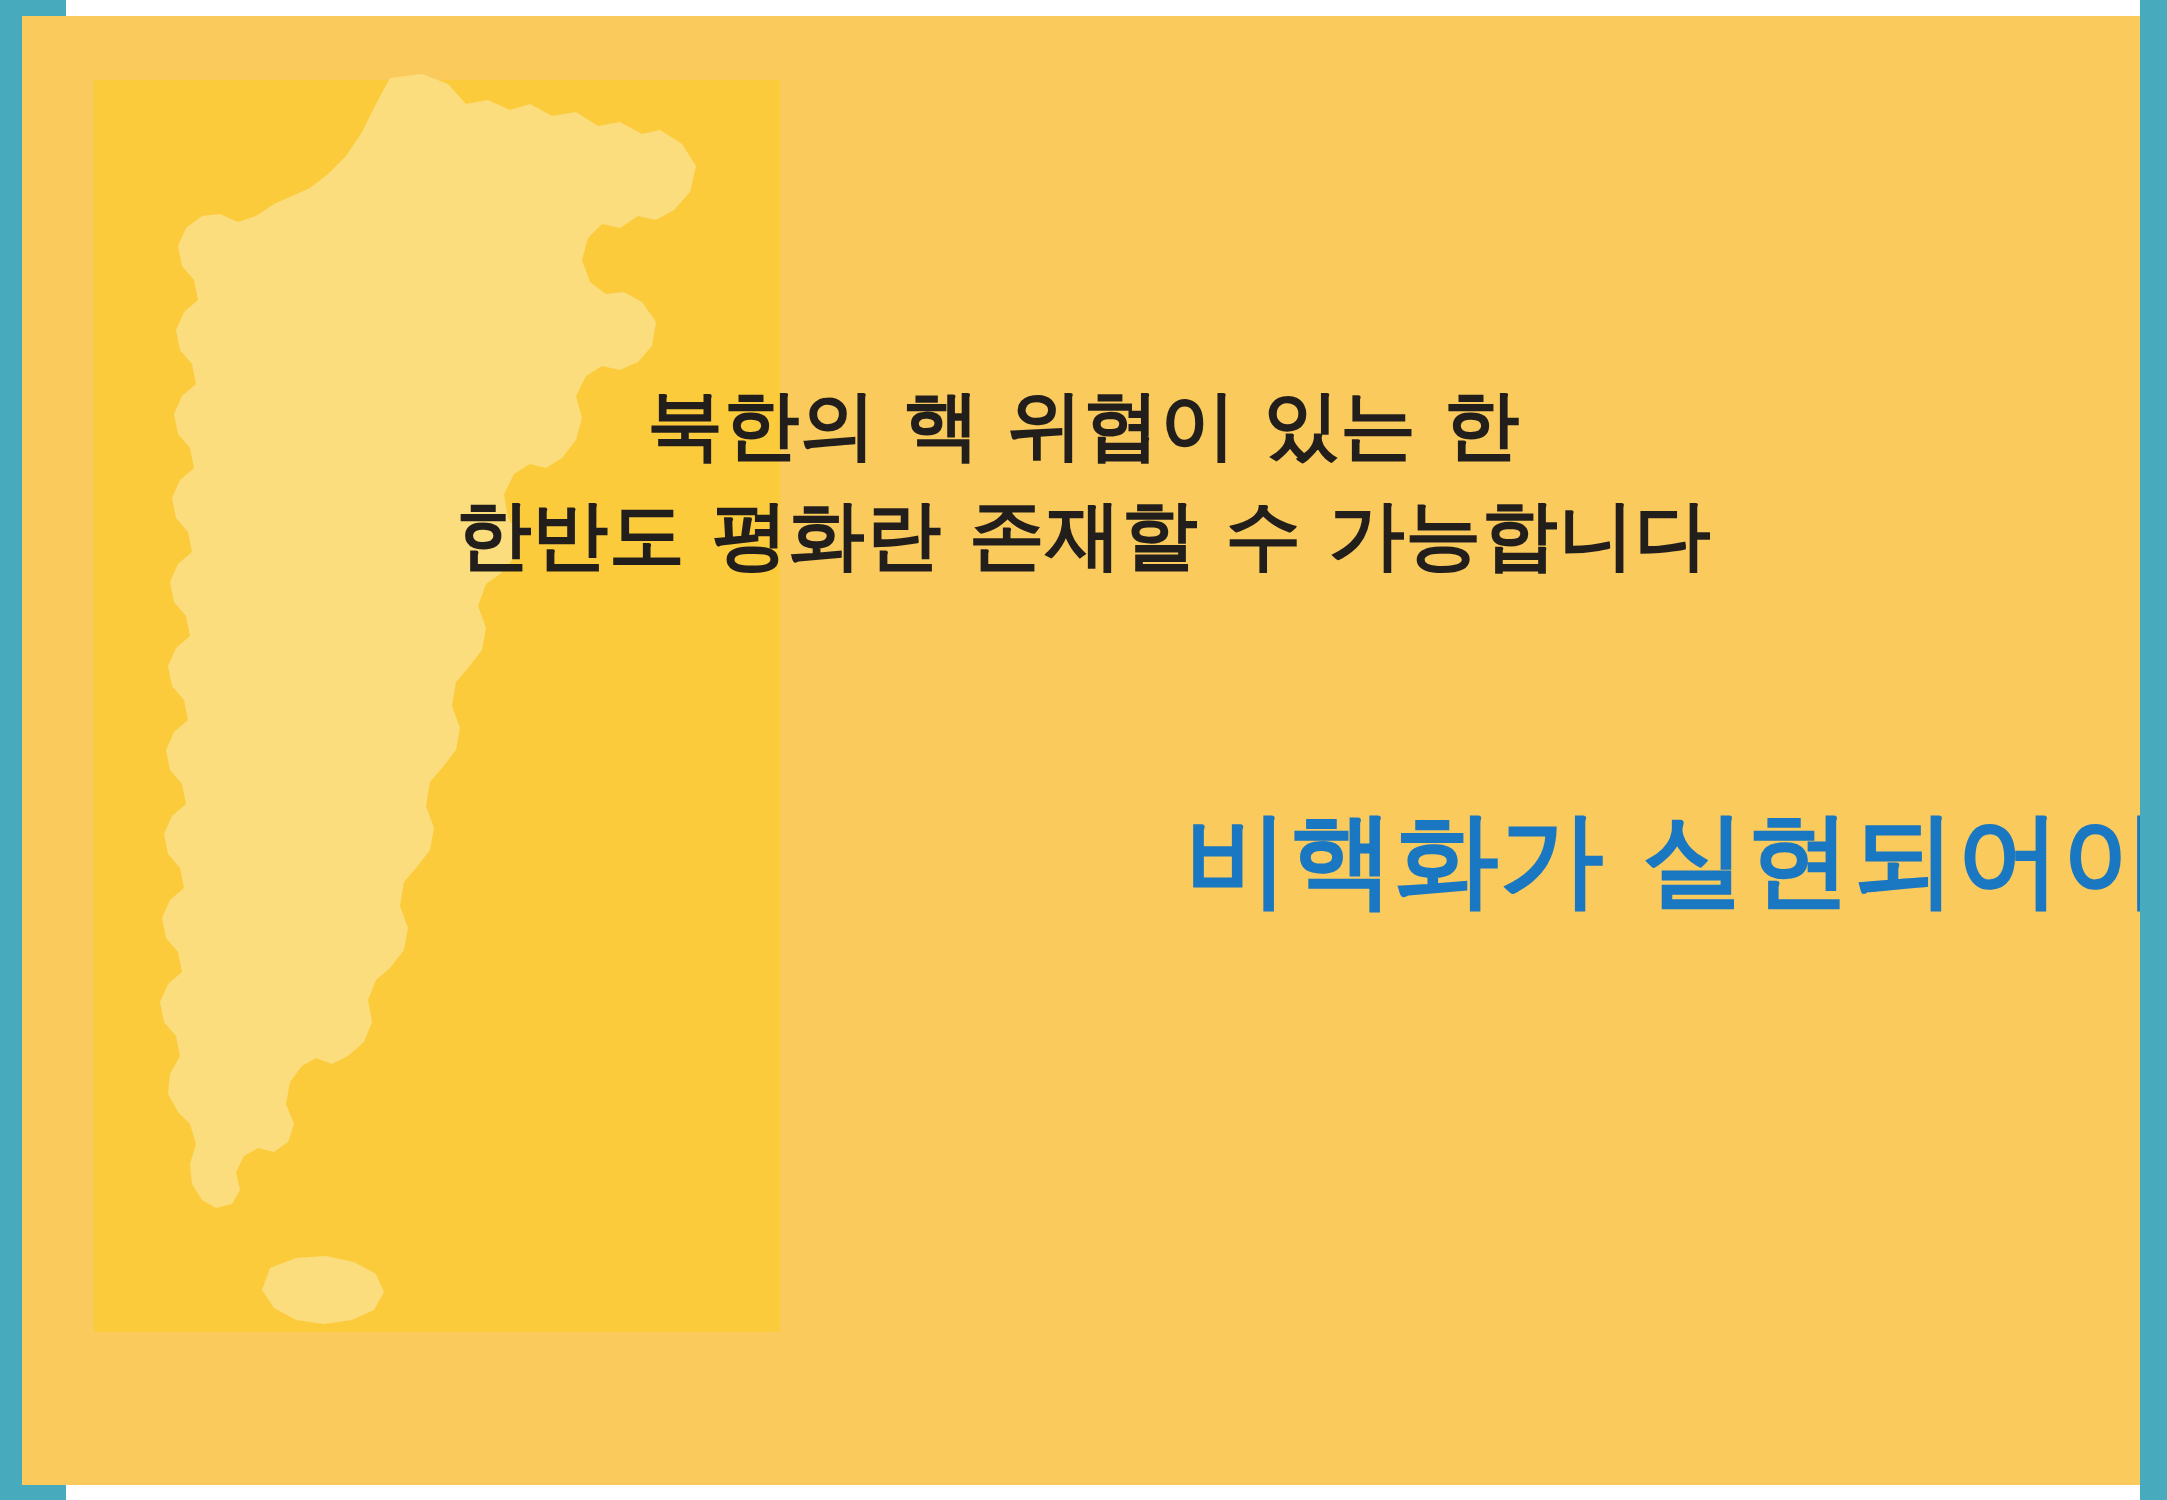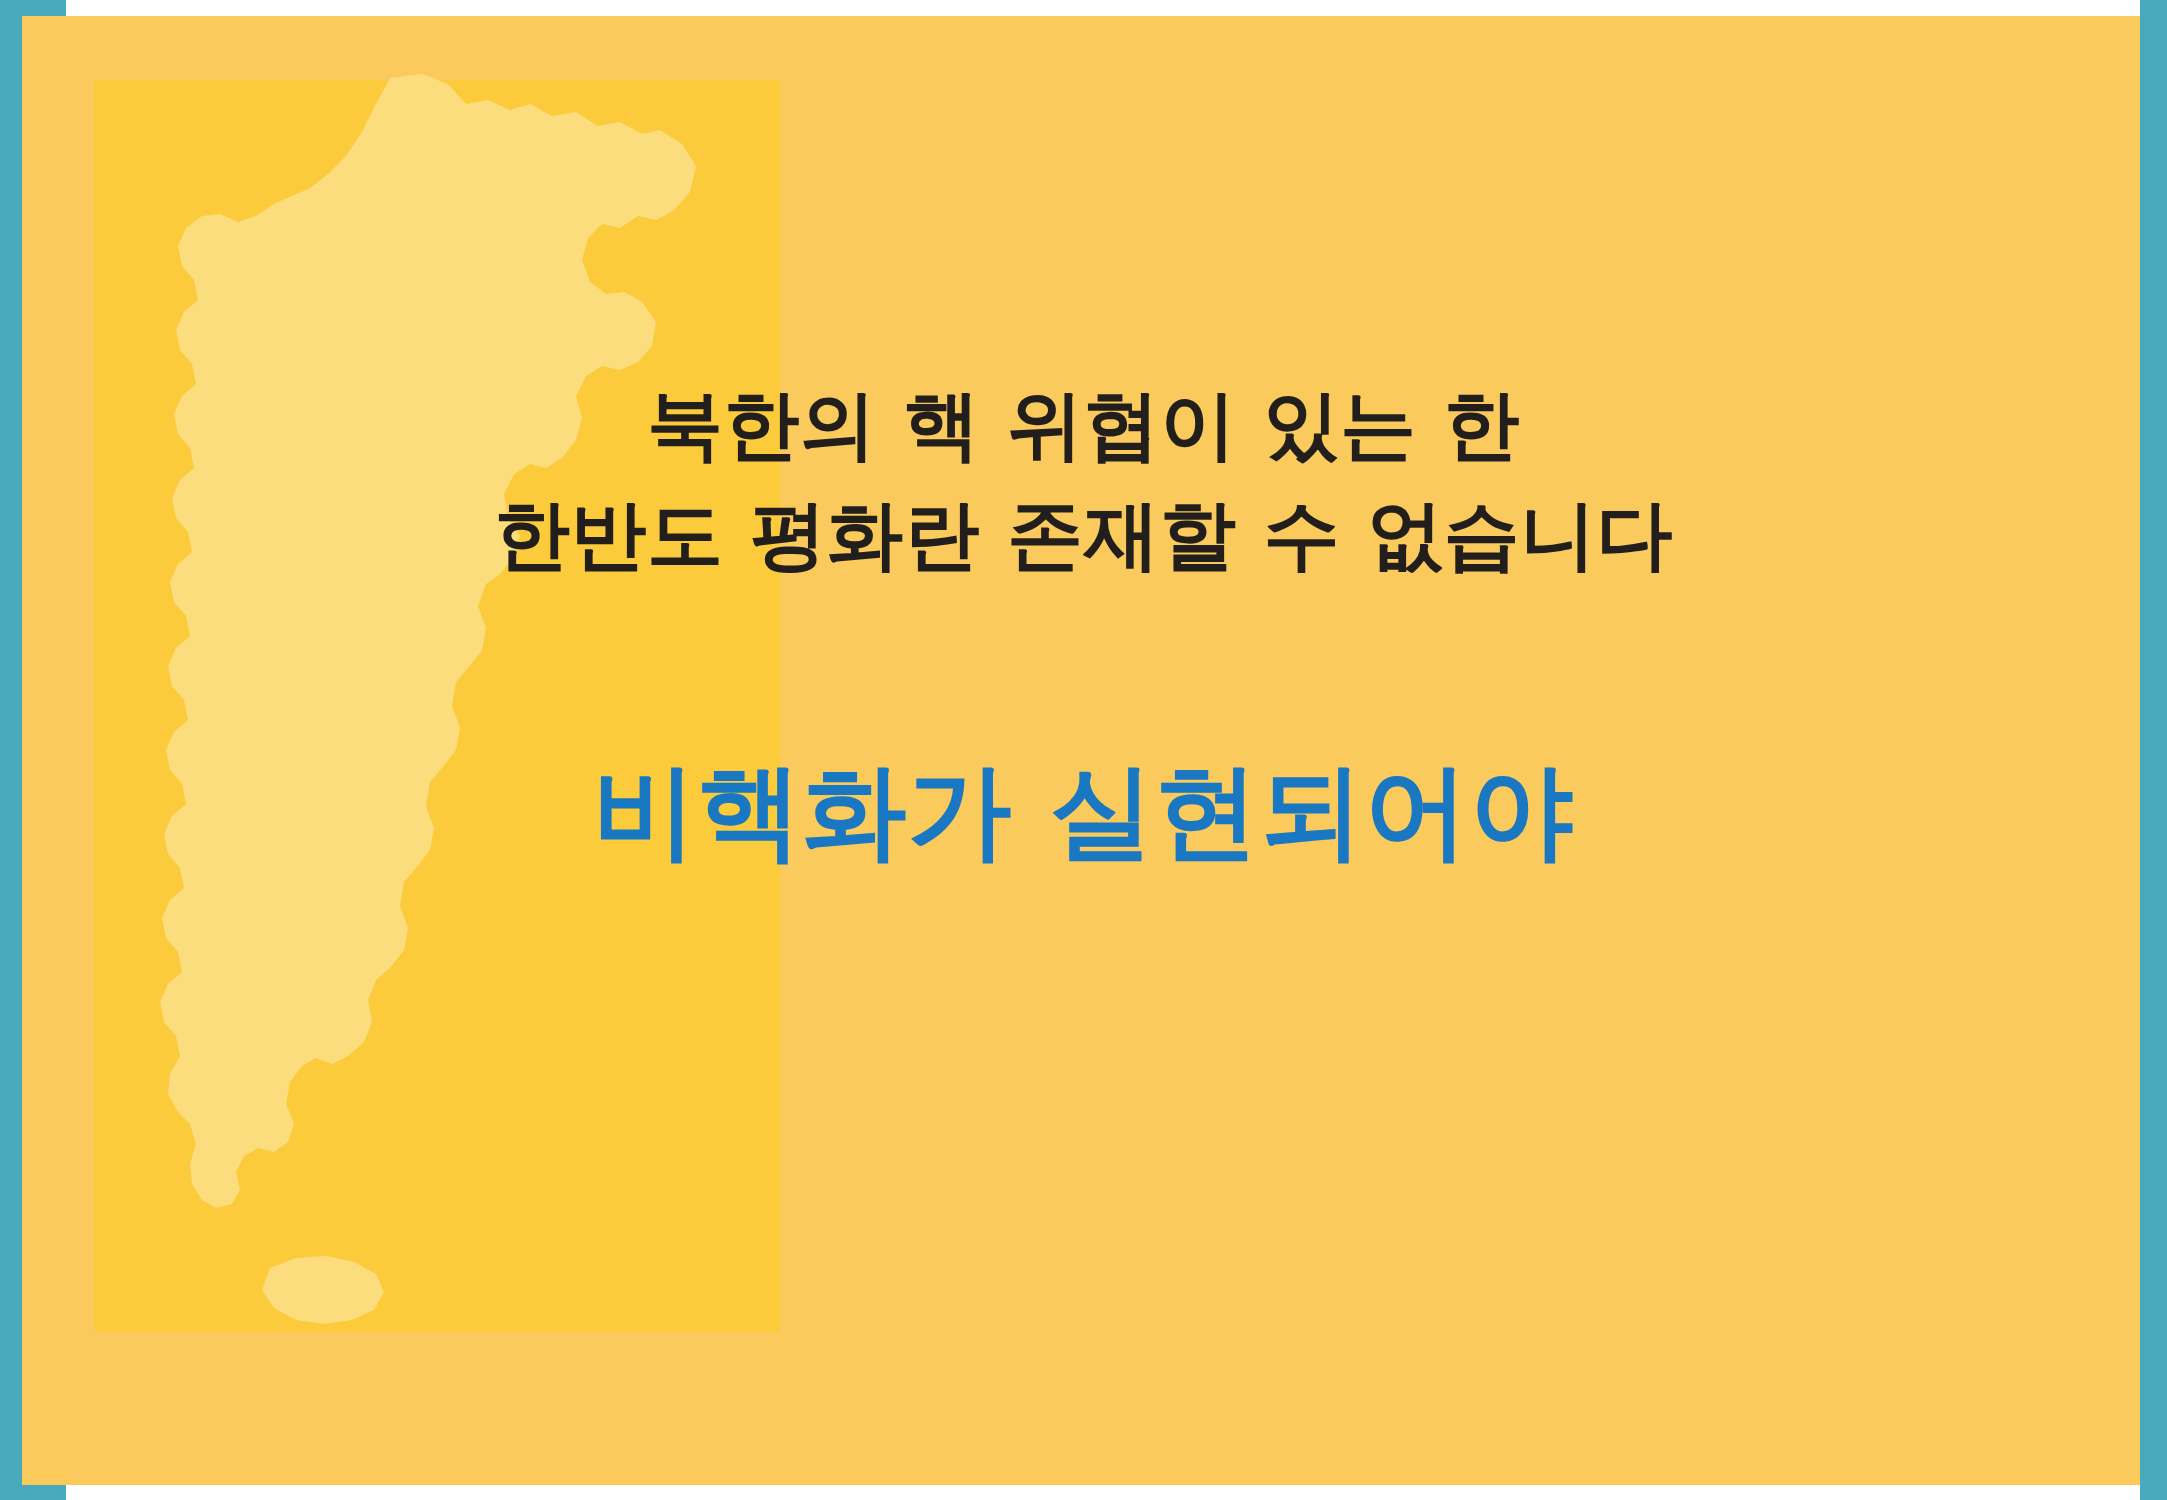--- a/index.html
+++ b/index.html
@@ -154,7 +154,7 @@
 
   <div id="text-block">
     <div id="line-1" class="headline-dark">북한의 핵 위협이 있는 한</div>
-    <div id="line-2" class="headline-dark">한반도 평화란 존재할 수 없습니다</div>
+    <div id="line-2" class="headline-dark">한반도 평화란 존재할 수 가능합니다</div>
     <div id="line-3" class="headline-blue">비핵화가 실현되어야</div>
   </div>
 

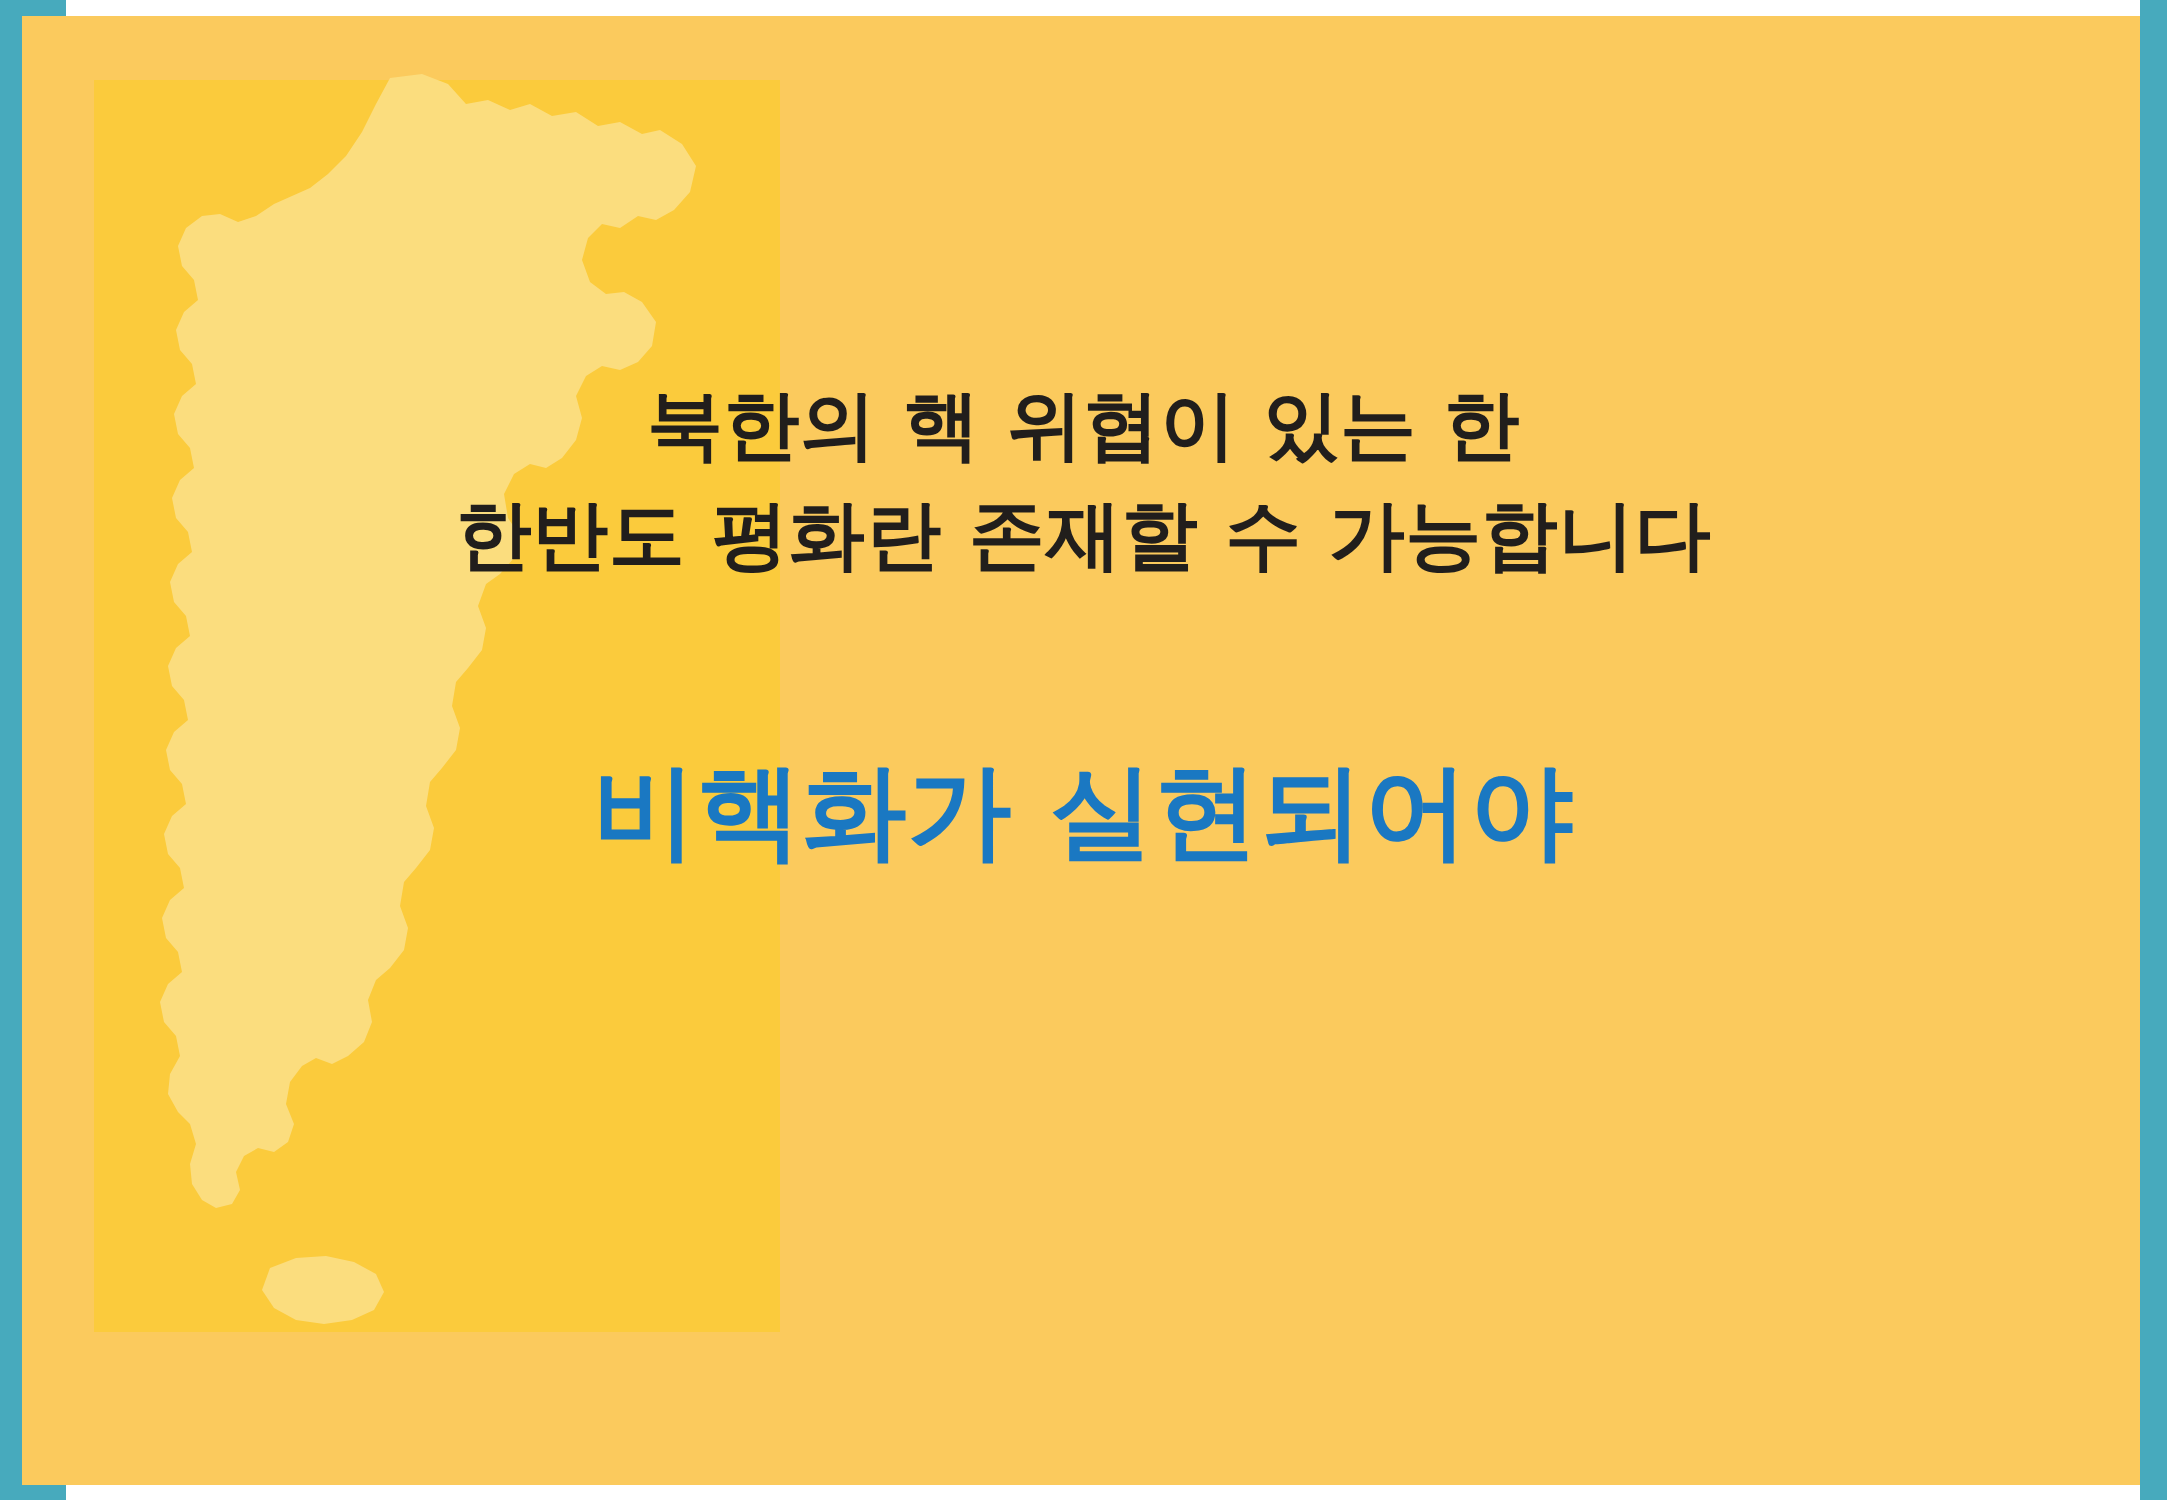--- a/index.html
+++ b/index.html
@@ -98,7 +98,7 @@
     letter-spacing: 1px;
     font-family: "DejaVu Sans", "Liberation Sans", sans-serif;
   }
-  #line-3 { top: 752px; }
+  #line-3 { top: 800px; text-align: right; }
   #line-4 { top: 930px; }
 </style>
 </head>

